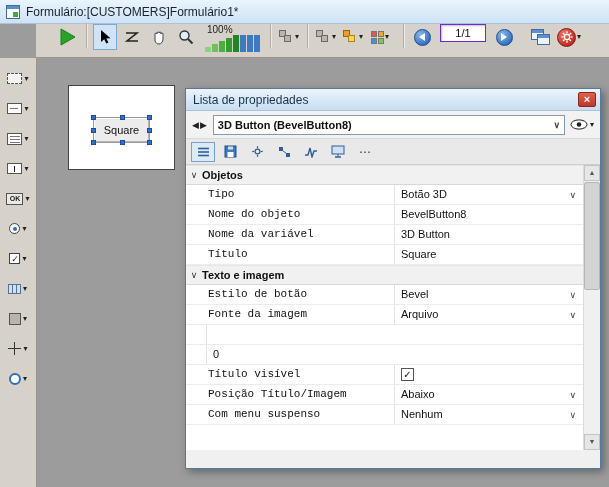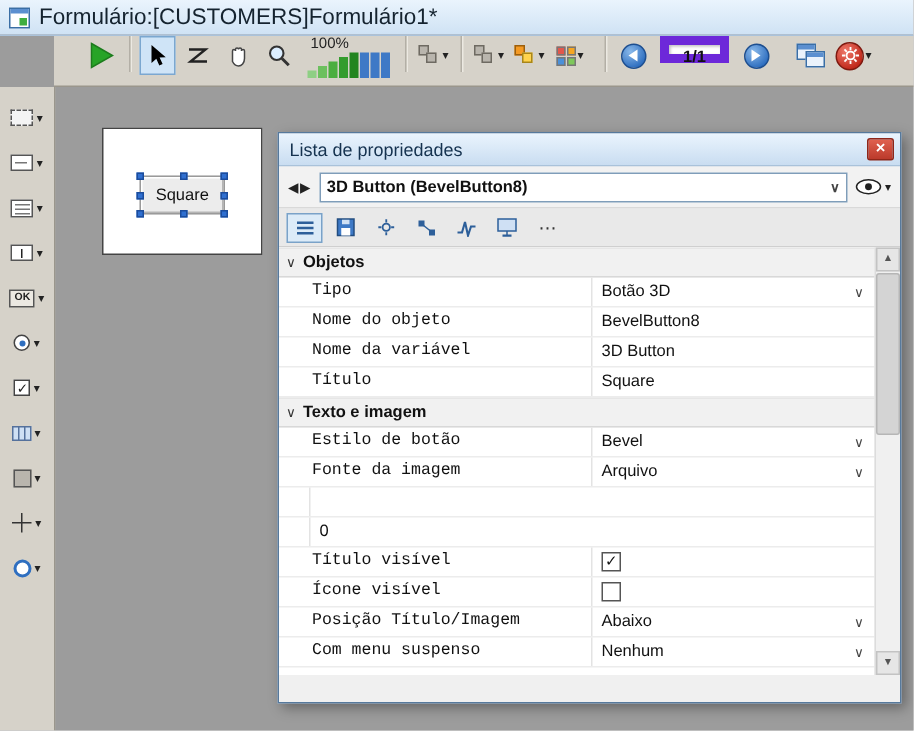--- a/index.html
+++ b/index.html
@@ -14,7 +14,7 @@
   .win-icon { width:14px; height:14px; background:#fff; border:1px solid #3a6ea5; position:relative; }
   .win-icon::before { content:""; position:absolute; left:0; top:0; right:0; height:3px; background:#5b8fd0; }
   .win-icon::after { content:""; position:absolute; right:1px; bottom:1px; width:5px; height:5px; background:#3fae3f; }
-  .title-text { font-size:15px; color:#15232f; }
+  .title-text { font-size:12px; color:#15232f; }
 
   
   .toolbar { position:absolute; left:0; top:24px; width:609px; height:34px;

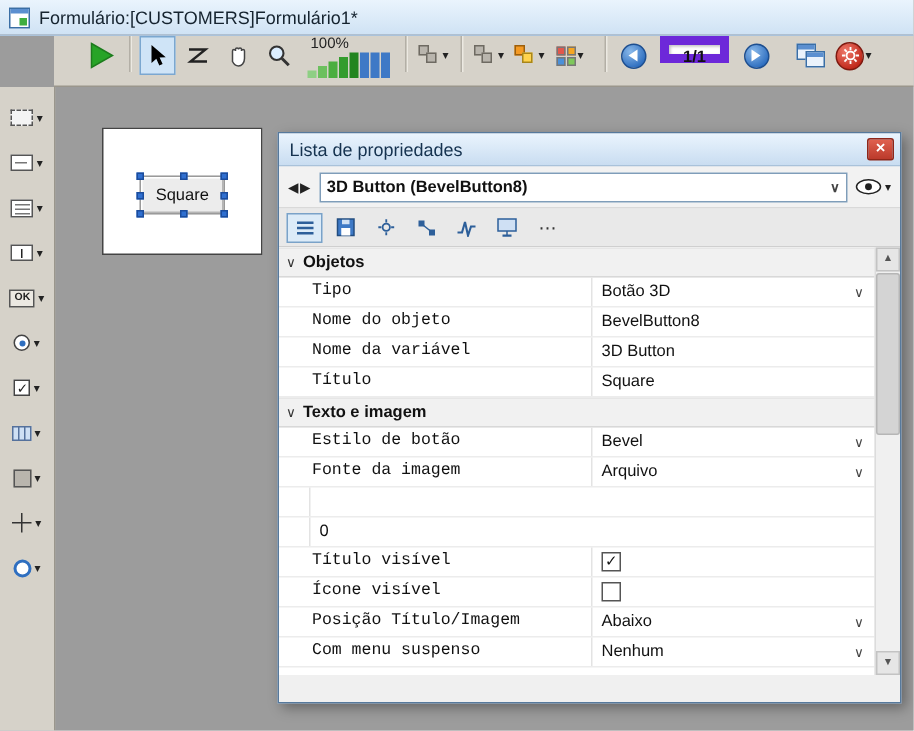--- a/index.html
+++ b/index.html
@@ -47,8 +47,8 @@
     display:flex; align-items:center; justify-content:center; }
   .tri-left { width:0; height:0; border-top:4px solid transparent; border-bottom:4px solid transparent; border-right:6px solid #fff; }
   .tri-right { width:0; height:0; border-top:4px solid transparent; border-bottom:4px solid transparent; border-left:6px solid #fff; }
-  .page-box { width:46px; height:18px; background:#fff; border:6px solid #6d28d9;
-    box-shadow:inset 1px 1px 2px rgba(0,0,0,.25); text-align:center; line-height:16px; font-size:11px; margin:0 3px;font-weight:bold; }
+  .page-box { width:46px; height:18px; background:#fff; border:1px solid #6d28d9;
+    box-shadow:inset 1px 1px 2px rgba(0,0,0,.25); text-align:center; line-height:16px; font-size:11px; margin:0 3px; }
   .windows-ico { position:relative; width:20px; height:17px; }
   .windows-ico div { position:absolute; width:13px; height:11px; background:#eaf2fb; border:1px solid #3a6ea5; }
   .windows-ico div::before { content:""; position:absolute; left:0; top:0; right:0; height:3px; background:#5b8fd0; }

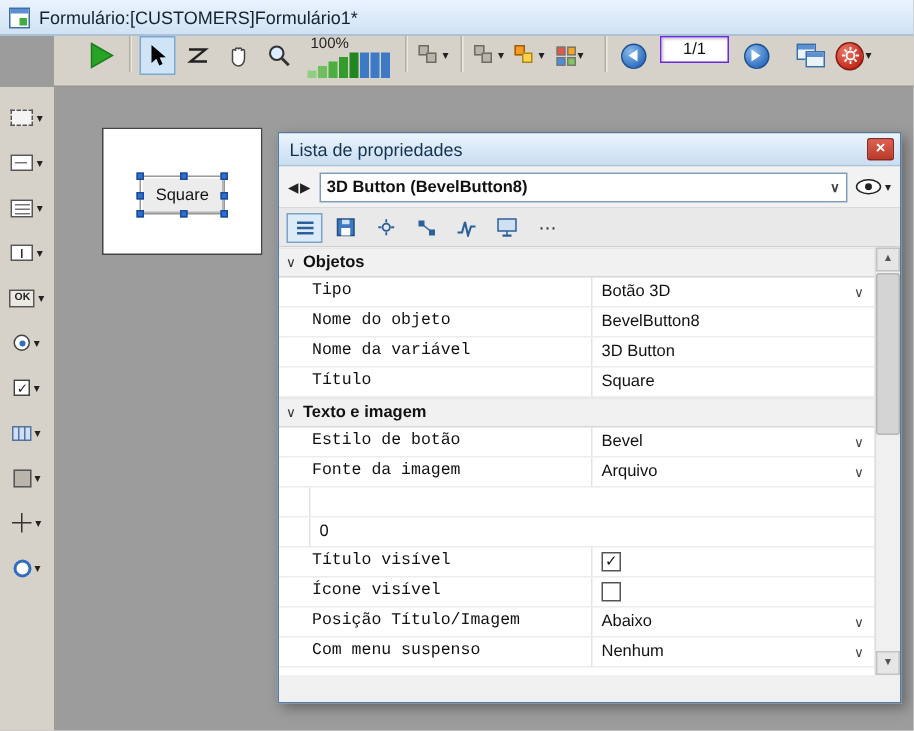--- a/index.html
+++ b/index.html
@@ -470,12 +470,6 @@
             </div>
           </div>
           <div class="prop-row">
-            <div class="prop-label">Ícone visível</div>
-            <div class="prop-value">
-              <span class="checkbox"></span>
-            </div>
-          </div>
-          <div class="prop-row">
             <div class="prop-label">Posição Título/Imagem</div>
             <div class="prop-value">
               <span class="val-text">Abaixo</span>

